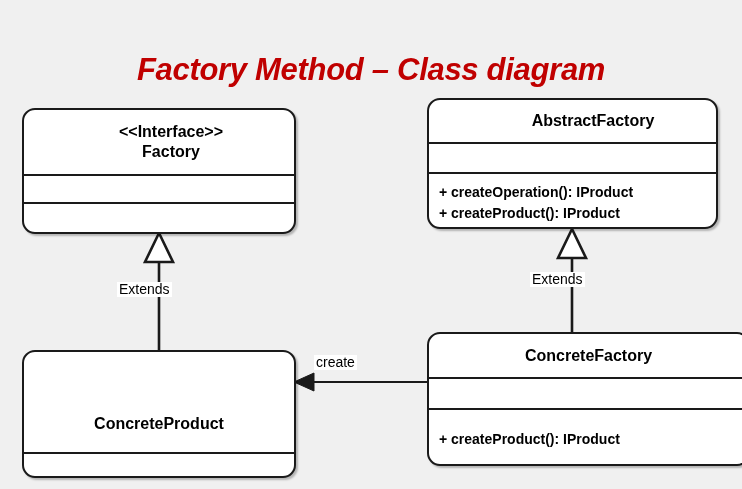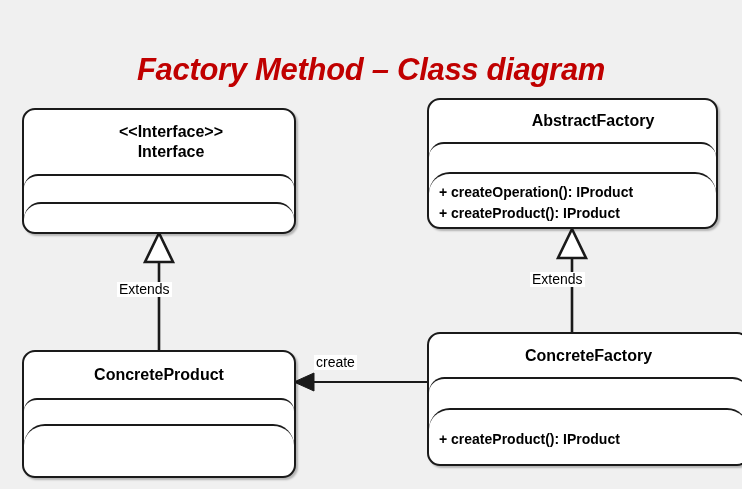--- a/index.html
+++ b/index.html
@@ -121,7 +121,7 @@
   <div class="uml-class" style="left:22px; top:108px; width:274px; height:126px;">
     <div class="cls-header" style="height:64px;margin-left:24px;">
       <span>&lt;&lt;Interface&gt;&gt;</span>
-      <span>Interface</span>
+      <span>Factory</span>
     </div>
     <div class="cls-compartment empty" style="height:28px;"></div>
     <div class="cls-compartment empty" style="height:34px;"></div>

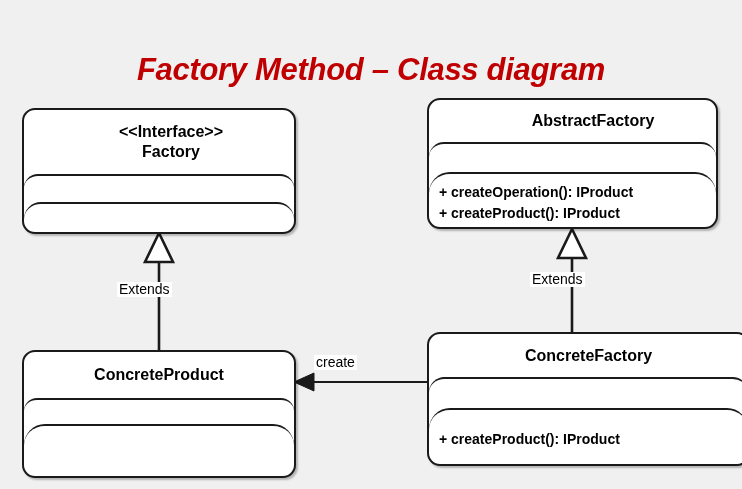--- a/index.html
+++ b/index.html
@@ -65,7 +65,6 @@
     display: flex;
     flex-direction: column;
     justify-content: center;
-    border-radius: 21px;
   }
   .cls-compartment.empty {
     padding: 0;

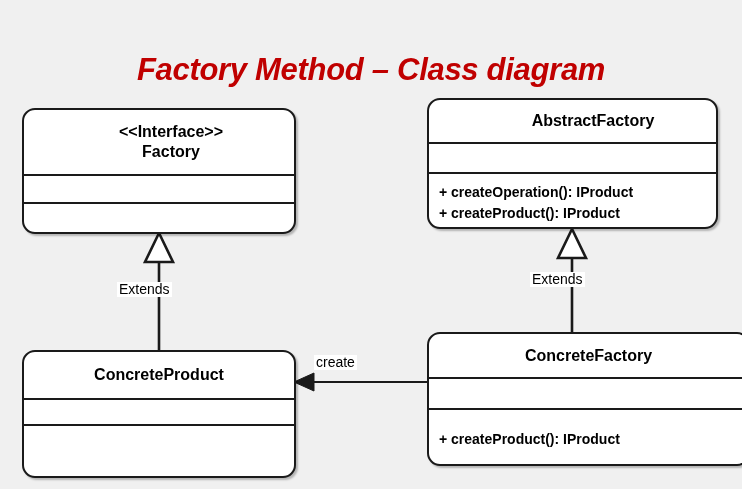--- a/index.html
+++ b/index.html
@@ -138,7 +138,7 @@
   </div>
 
   <div class="uml-class" style="left:22px; top:350px; width:274px; height:128px;">
-    <div class="cls-header" style="height:46px;">
+    <div class="cls-header" style="height:56px;margin-top:44px;">
       <span>ConcreteProduct</span>
     </div>
     <div class="cls-compartment empty" style="height:26px;"></div>

